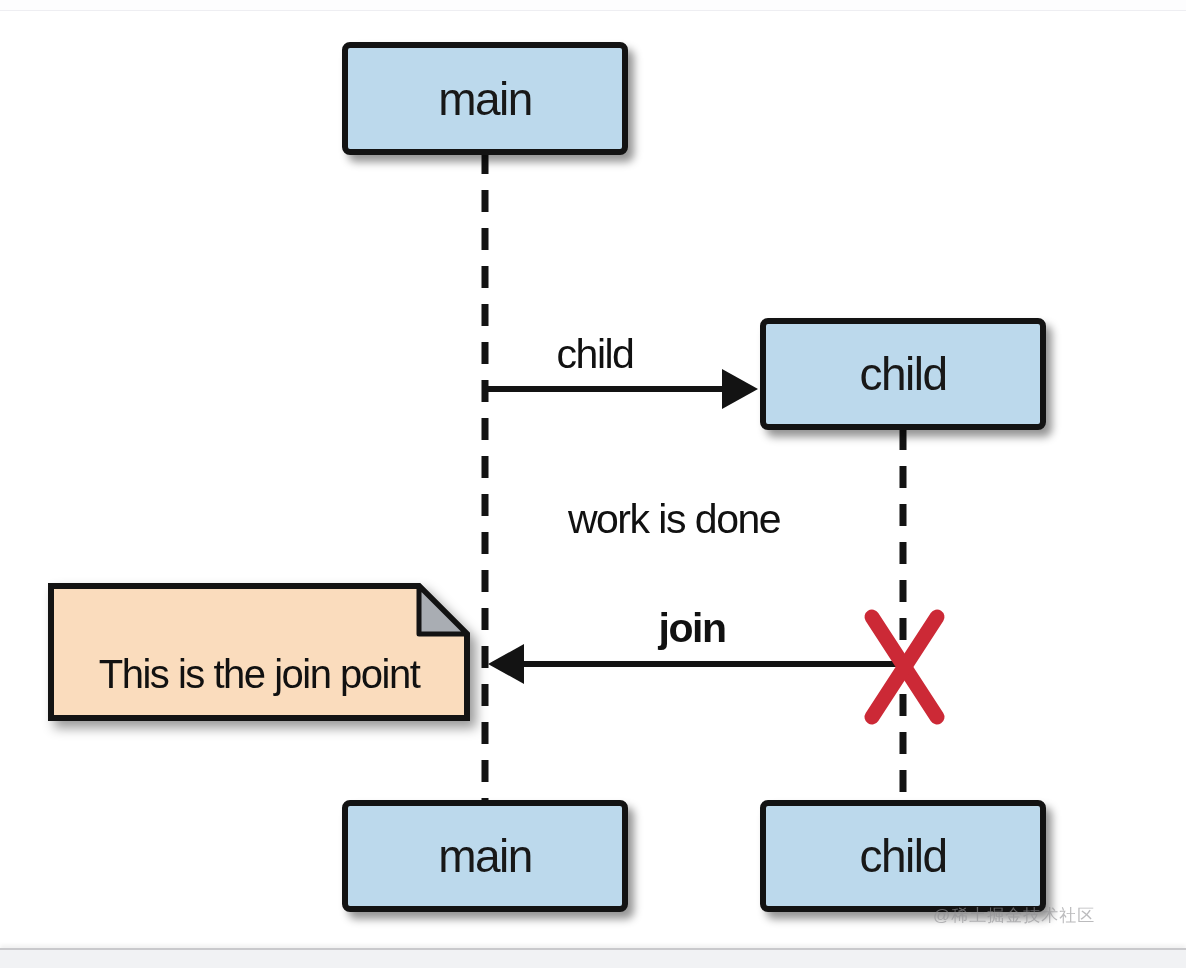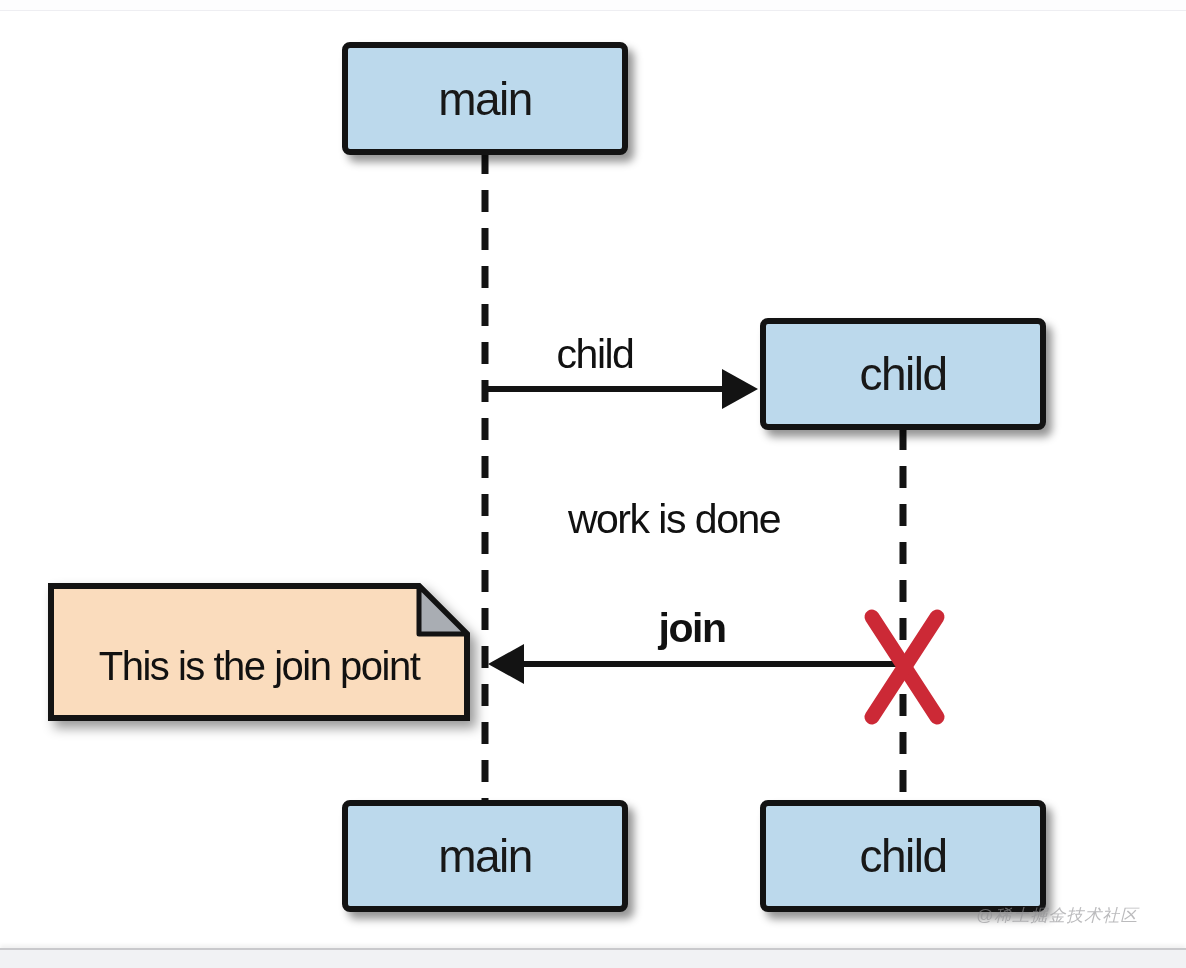--- a/index.html
+++ b/index.html
@@ -50,7 +50,7 @@
   .note-wrap{position:absolute;left:47px;top:582px;width:424px;height:140px;}
   .note-wrap svg{filter:drop-shadow(6px 7px 6px rgba(0,0,0,0.40));}
   .note-text{
-    position:absolute;left:8px;top:48px;width:408px;height:72px;
+    position:absolute;left:8px;top:56px;width:408px;height:72px;
     display:flex;align-items:center;justify-content:center;
     font-size:40px;letter-spacing:-1.5px;white-space:nowrap;color:#111;
   }

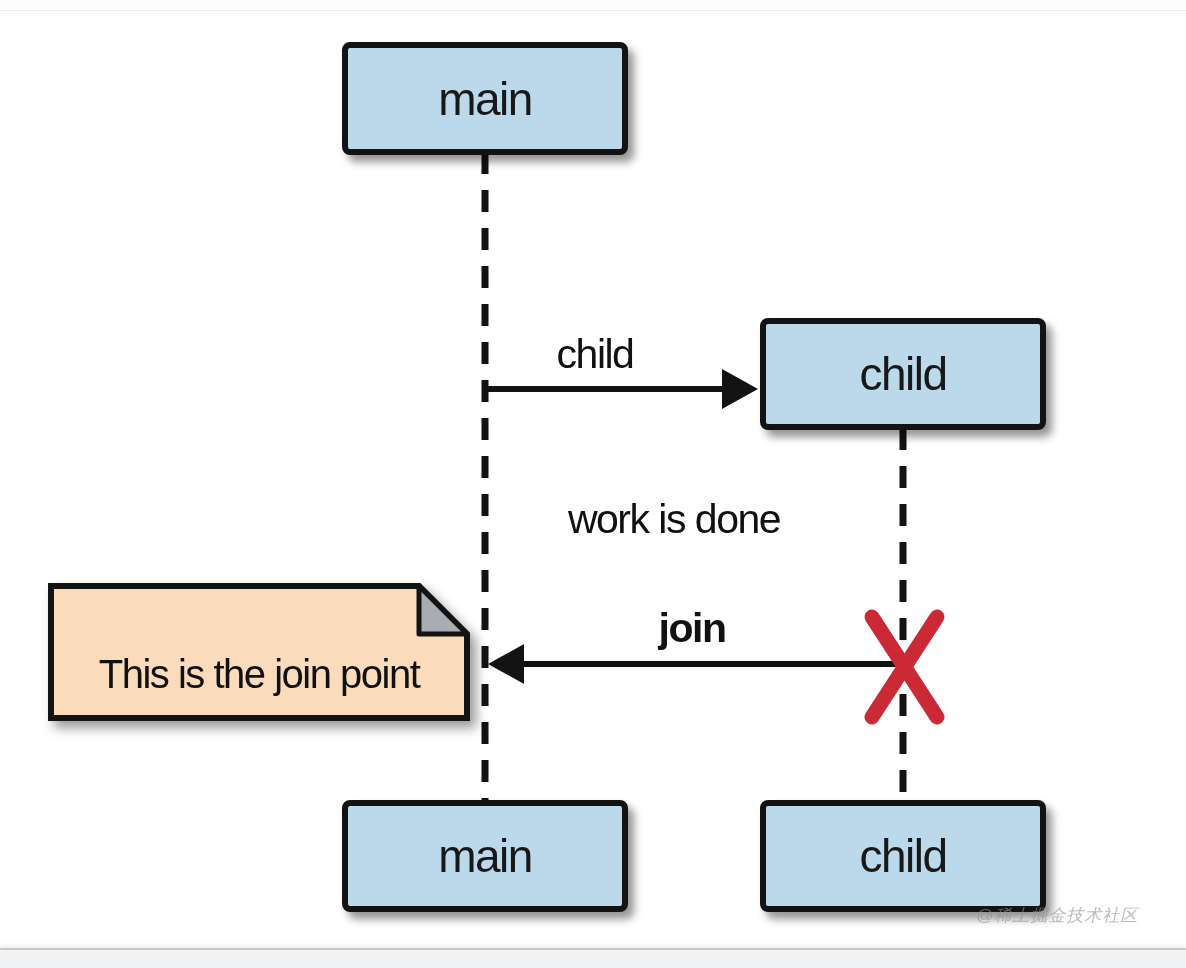--- a/index.html
+++ b/index.html
@@ -56,11 +56,10 @@
   }
   
   .watermark{
-    position:absolute;left:976px;top:904px;
+    position:absolute;left:933px;top:904px;
     font-size:17px;letter-spacing:1px;
     color:rgba(145,145,148,0.62);
     white-space:nowrap;
-    font-style:italic;
   }
 </style>
 </head>

